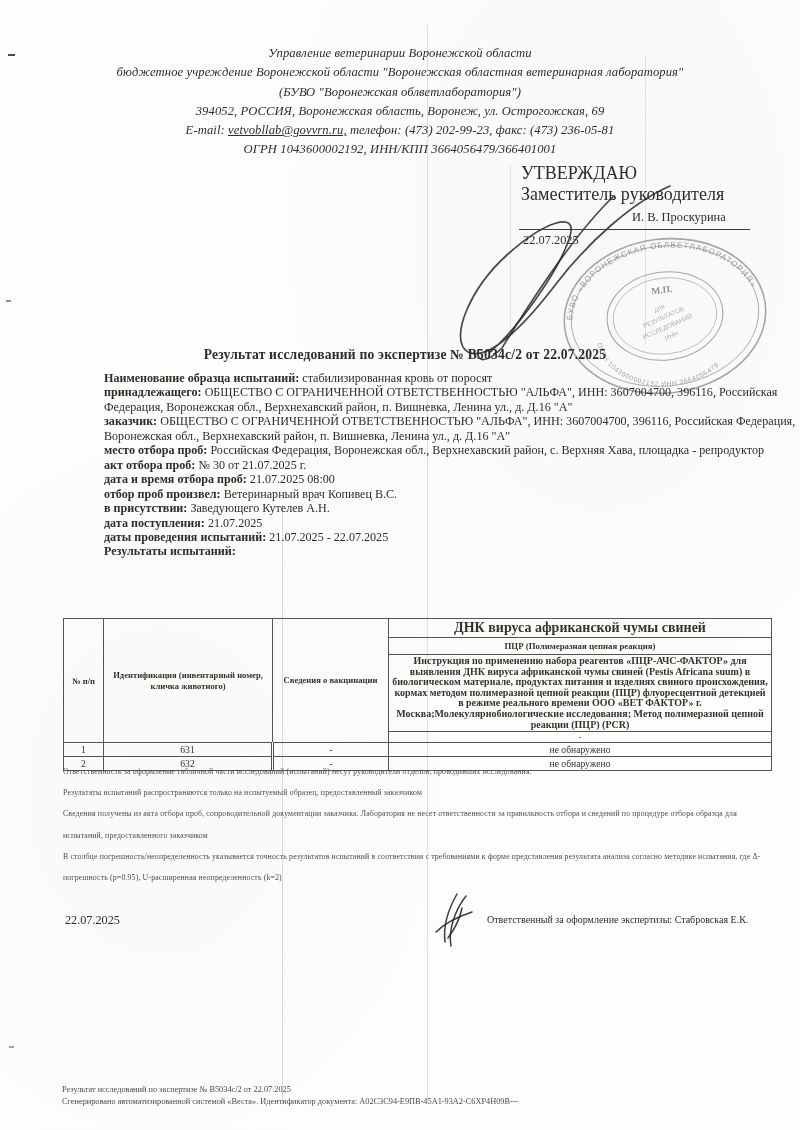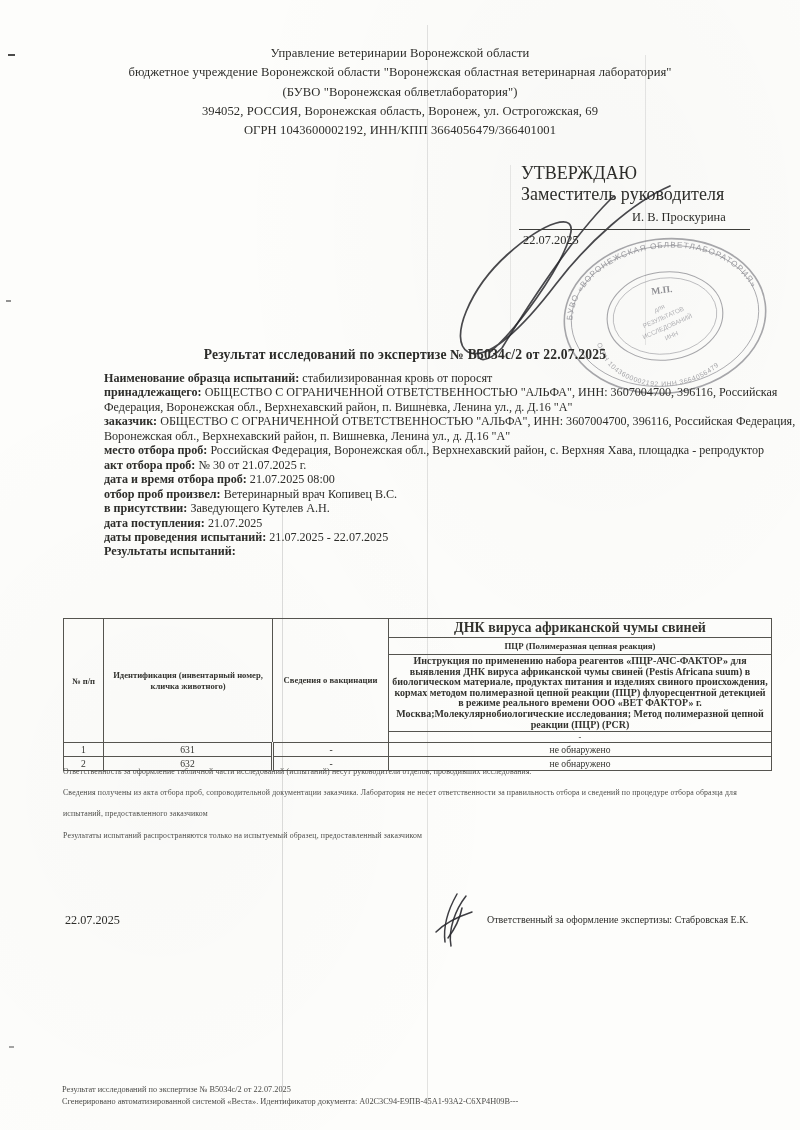--- a/index.html
+++ b/index.html
@@ -21,7 +21,7 @@
 
   
   .letterhead{position:absolute;top:44px;left:48px;width:704px;text-align:center;
-    font-size:12.6px;line-height:19.3px;letter-spacing:0.1px;}
+    font-size:12.6px;line-height:19.3px;letter-spacing:0.1px;font-style:italic;}
   .email-link{text-decoration:underline;}
 
   

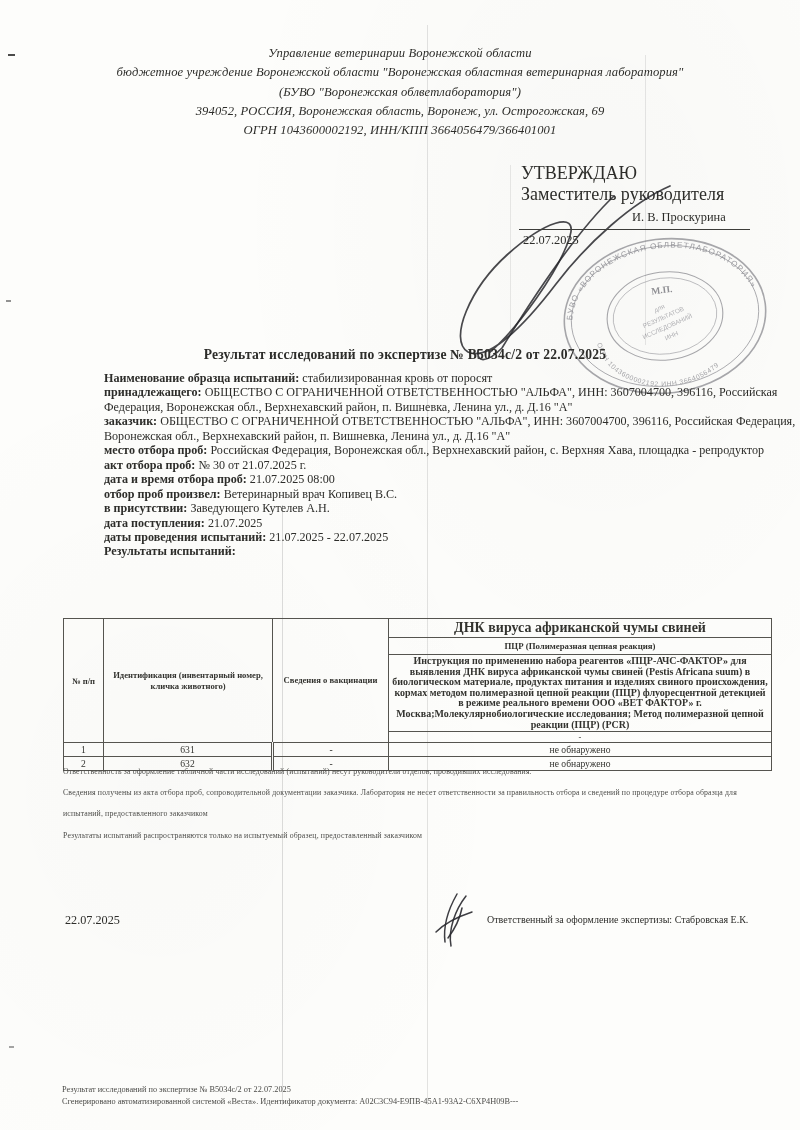--- a/index.html
+++ b/index.html
@@ -87,6 +87,11 @@
     <div>бюджетное учреждение Воронежской области "Воронежская областная ветеринарная лаборатория"</div>
     <div>(БУВО "Воронежская облветлаборатория")</div>
     <div>394052, РОССИЯ, Воронежская область, Воронеж, ул. Острогожская, 69</div>
+    <div>
+      <span>E-mail:</span>
+      <span class="email-link">vetvobllab@govvrn.ru,</span>
+      <span>телефон: (473) 202-99-23, факс: (473) 236-05-81</span>
+    </div>
     <div>ОГРН 1043600002192, ИНН/КПП 3664056479/366401001</div>
   </div>
 

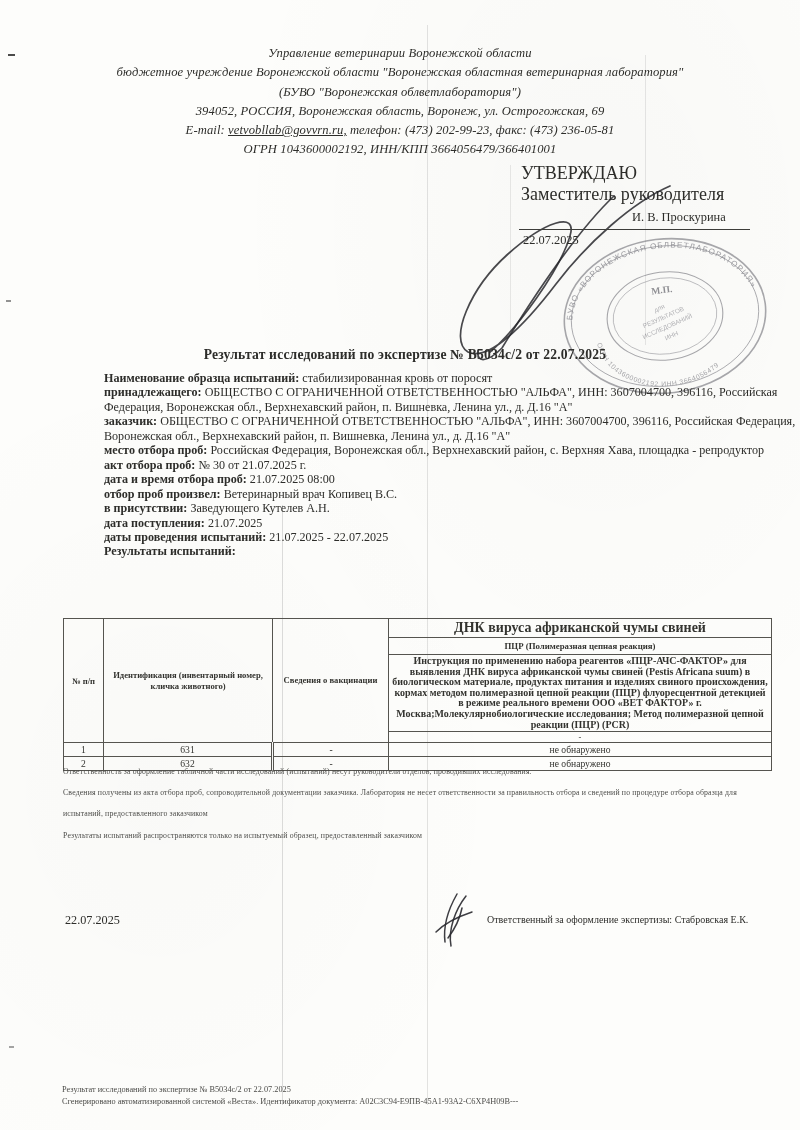--- a/index.html
+++ b/index.html
@@ -189,8 +189,8 @@
 
   <div class="footnotes">
       <div>Ответственность за оформление табличной части исследований (испытаний) несут руководители отделов, проводивших исследования.</div>
+      <div>Результаты испытаний распространяются только на испытуемый образец, предоставленный заказчиком</div>
       <div>Сведения получены из акта отбора проб, сопроводительной документации заказчика. Лаборатория не несет ответственности за правильность отбора и сведений по процедуре отбора образца для испытаний, предоставленного заказчиком</div>
-      <div>Результаты испытаний распространяются только на испытуемый образец, предоставленный заказчиком</div>
     </div>
 
   <div class="signoff-date">22.07.2025</div>

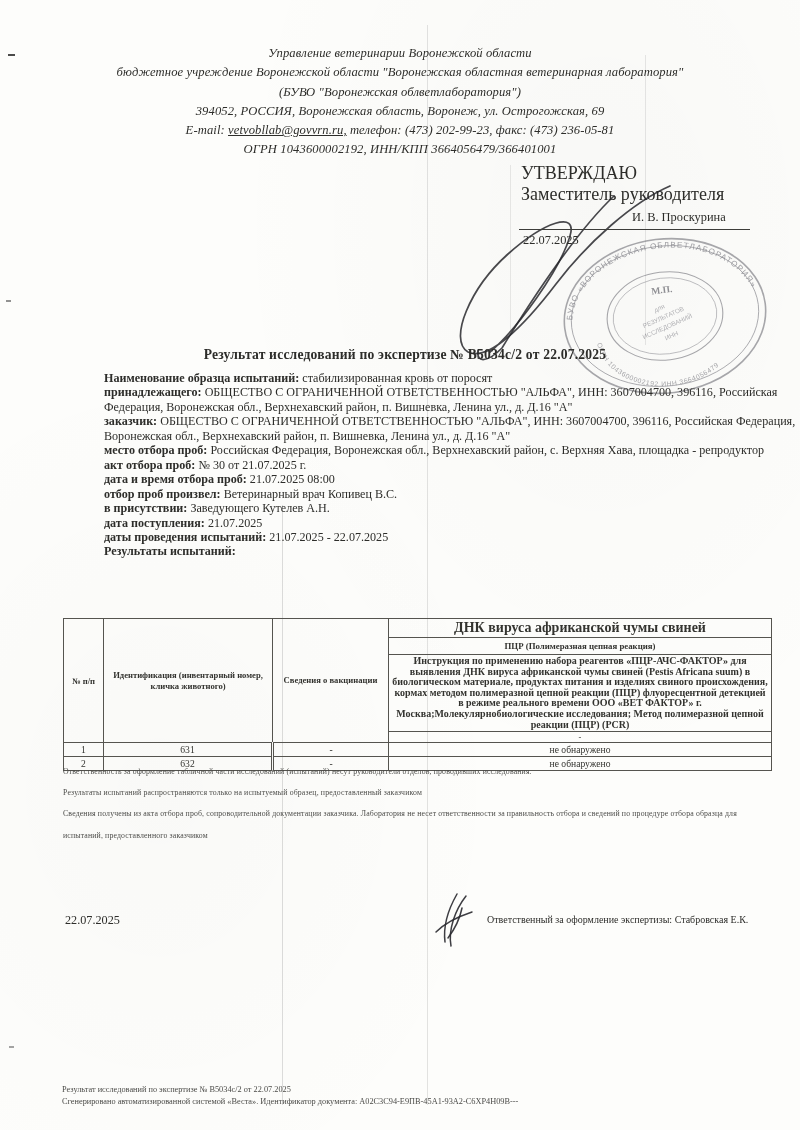--- a/index.html
+++ b/index.html
@@ -191,6 +191,7 @@
       <div>Ответственность за оформление табличной части исследований (испытаний) несут руководители отделов, проводивших исследования.</div>
       <div>Результаты испытаний распространяются только на испытуемый образец, предоставленный заказчиком</div>
       <div>Сведения получены из акта отбора проб, сопроводительной документации заказчика. Лаборатория не несет ответственности за правильность отбора и сведений по процедуре отбора образца для испытаний, предоставленного заказчиком</div>
+      <div>В столбце погрешность/неопределенность указывается точность результатов испытаний в соответствии с требованиями к форме представления результата анализа согласно методике испытания, где Δ-погрешность (p=0.95), U-расширенная неопределенность (k=2)</div>
     </div>
 
   <div class="signoff-date">22.07.2025</div>

